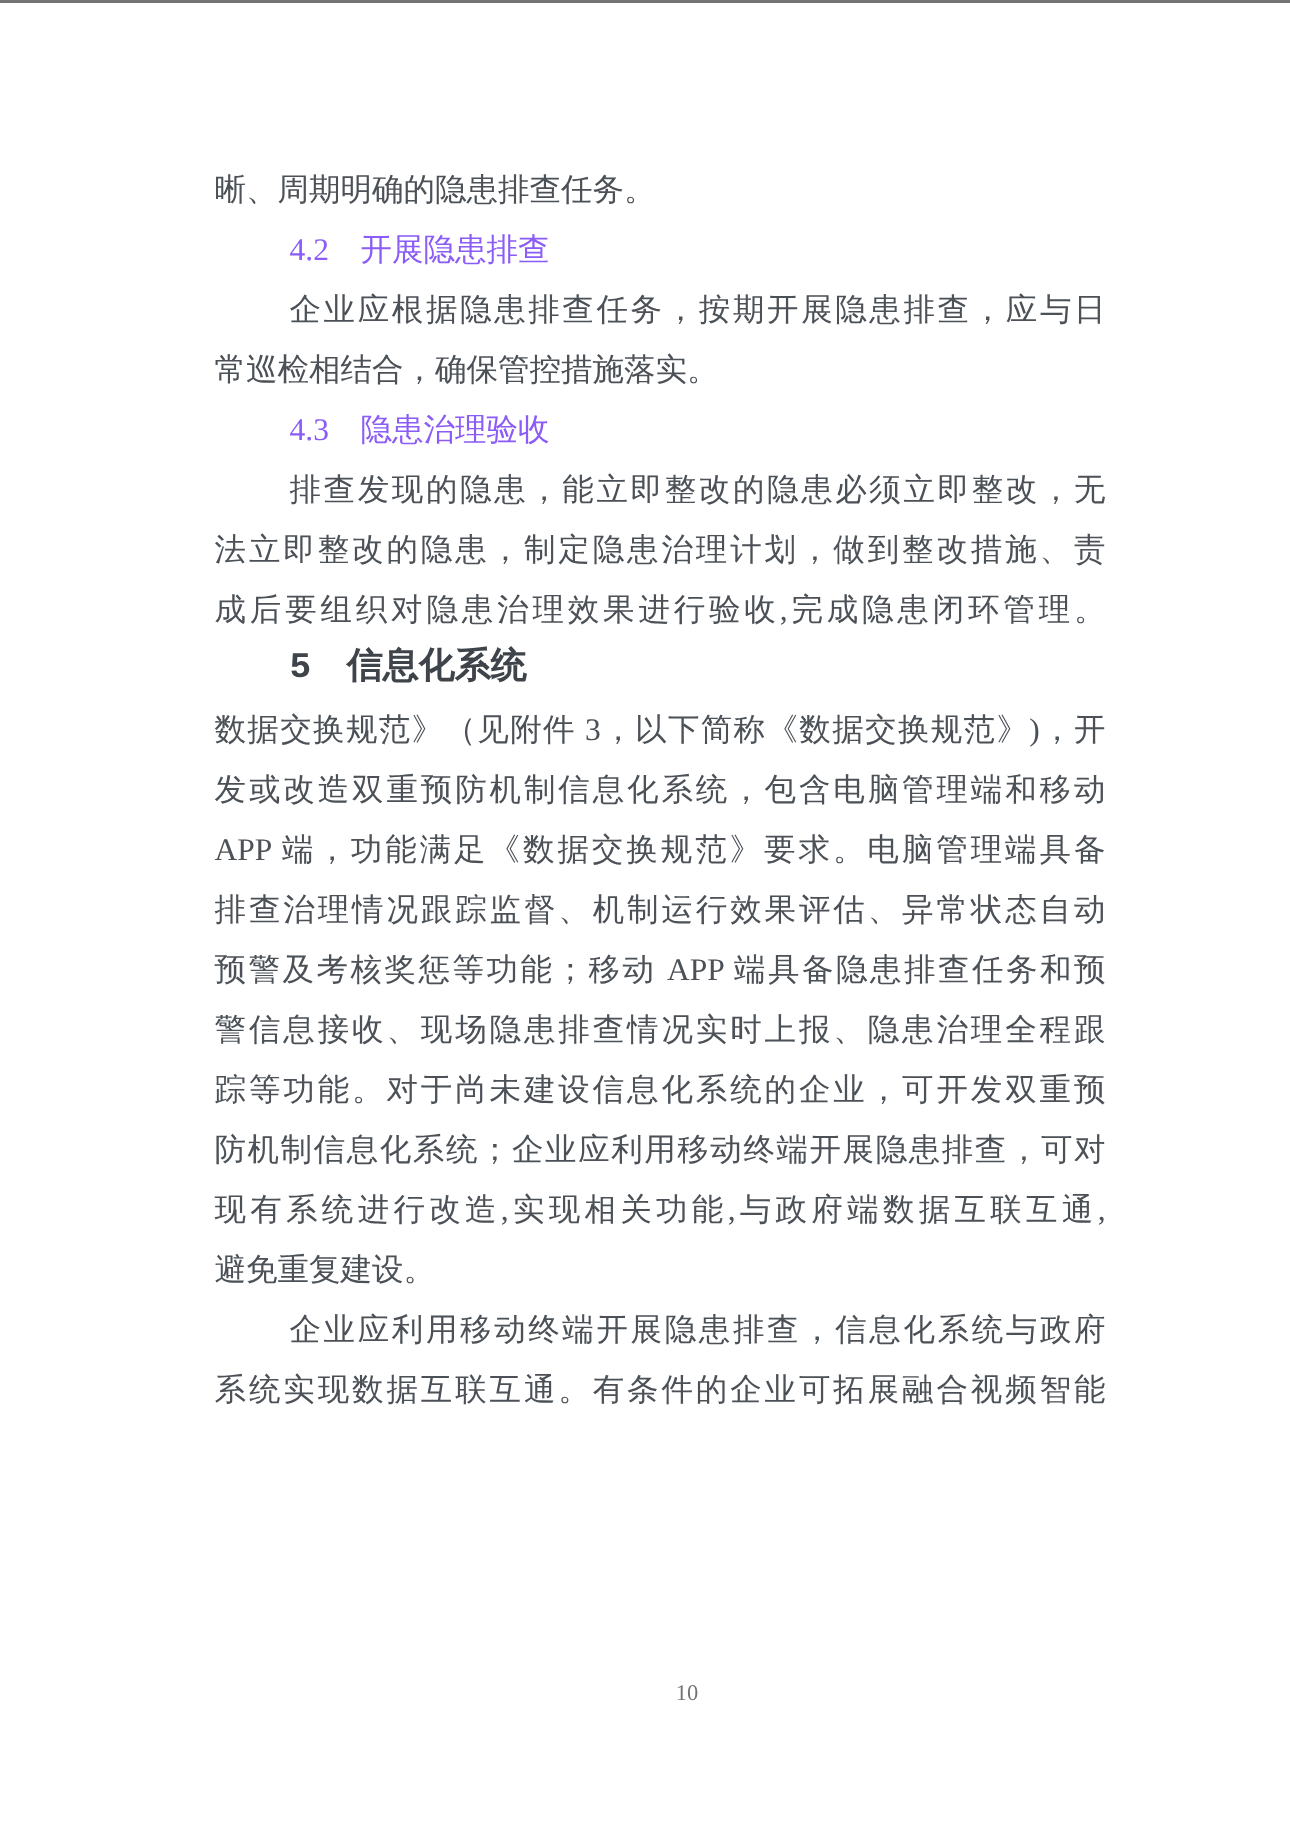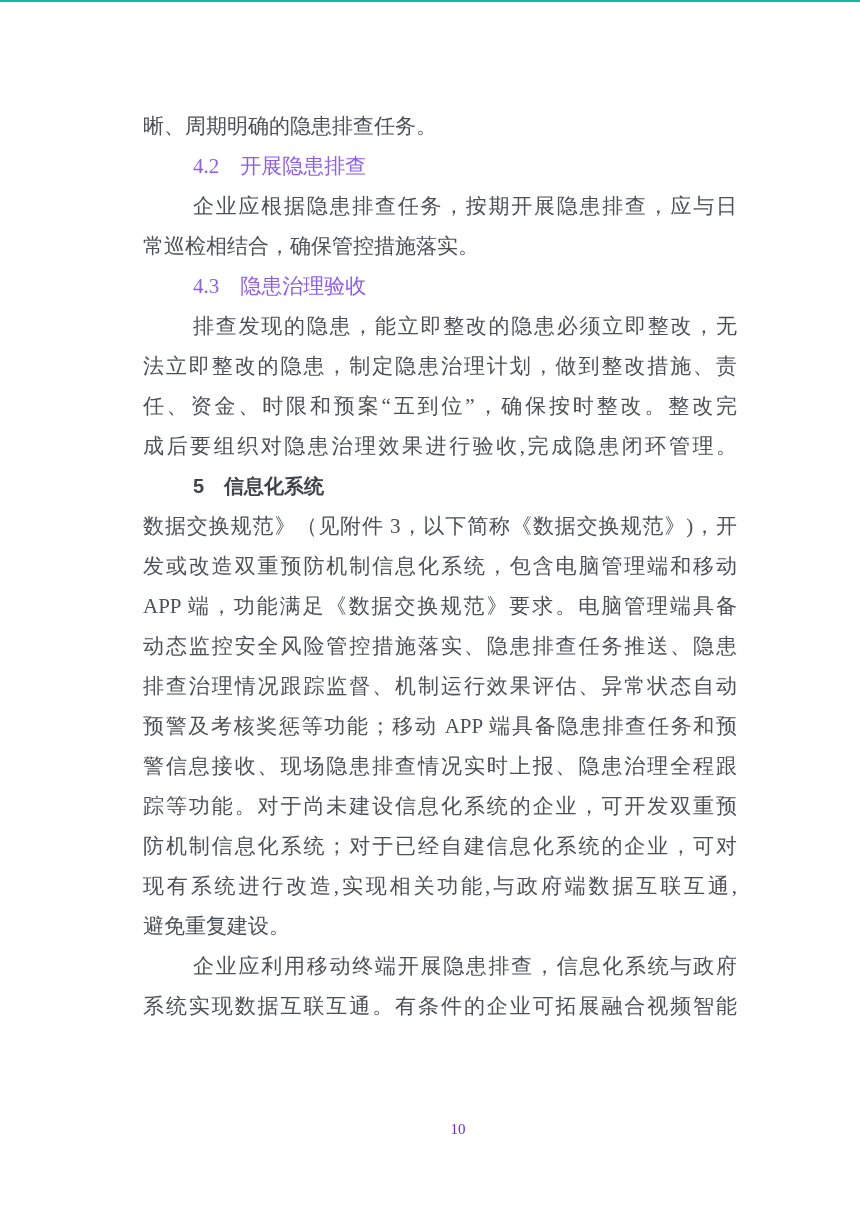--- a/index.html
+++ b/index.html
@@ -15,7 +15,7 @@
     overflow: hidden;
     font-family: "Liberation Serif", "DejaVu Serif", serif;
     box-sizing: border-box;
-    border-top: 2px solid #14b8a6;
+    border-top: 2px solid #737373;
   }
   .text-block {
     position: absolute;

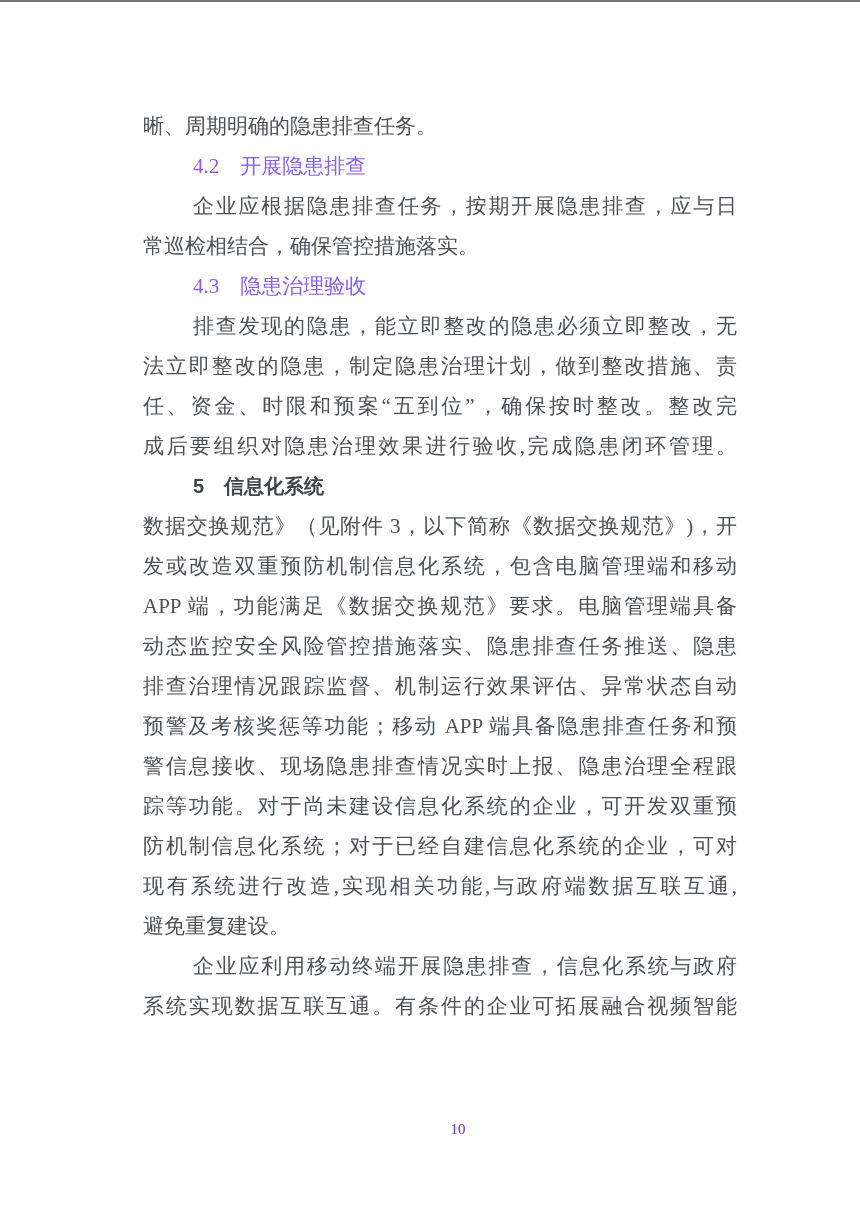--- a/index.html
+++ b/index.html
@@ -74,7 +74,6 @@
       <div class="line subheading indent">4.3　隐患治理验收</div>
       <div class="line body fill indent">排查发现的隐患，能立即整改的隐患必须立即整改，无</div>
       <div class="line body fill">法立即整改的隐患，制定隐患治理计划，做到整改措施、责</div>
-      <div class="line body fill">任、资金、时限和预案“五到位”，确保按时整改。整改完</div>
       <div class="line body fill">成后要组织对隐患治理效果进行验收,完成隐患闭环管理。</div>
       <div class="line heading indent">5　信息化系统</div>
       <div class="line body fill">数据交换规范》（见附件 3，以下简称《数据交换规范》)，开</div>

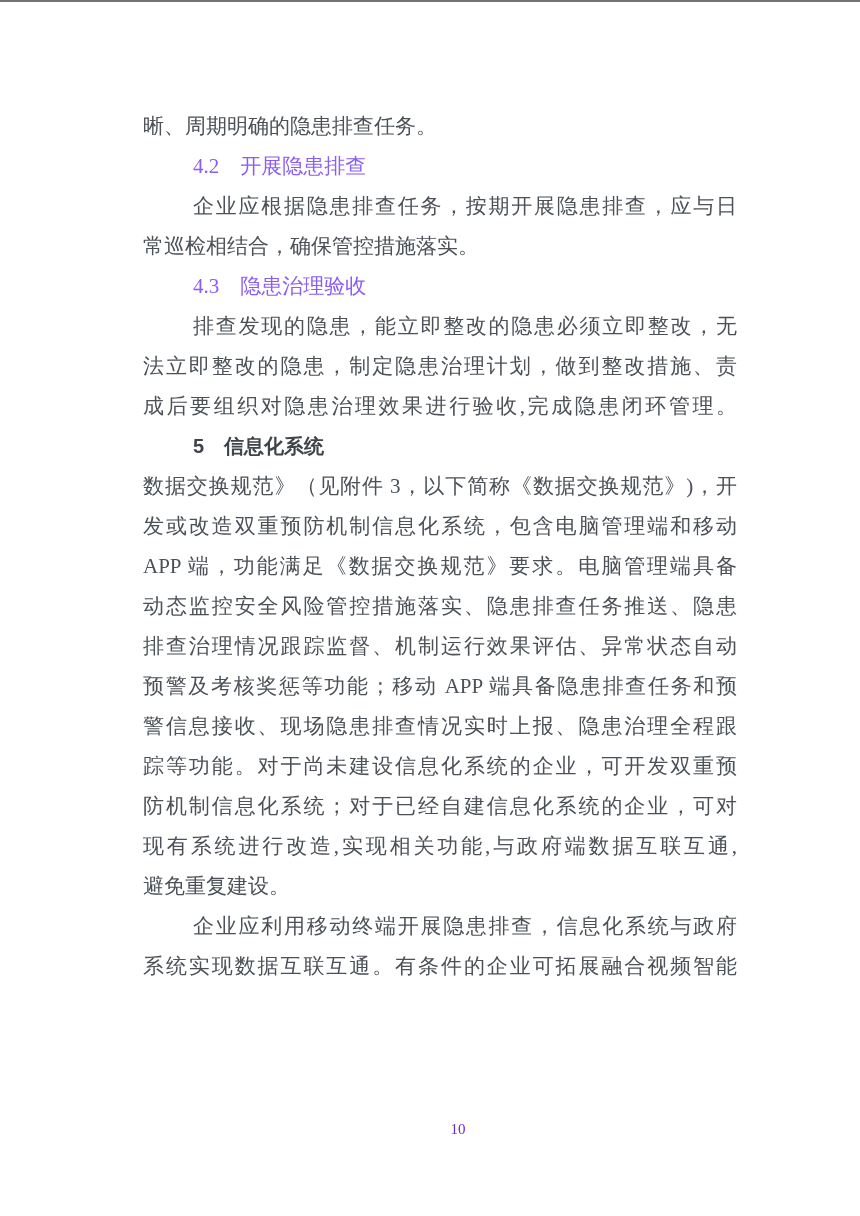--- a/index.html
+++ b/index.html
@@ -42,9 +42,9 @@
     color: #8b5cf6;
   }
   .line.heading {
-    font-family: Liberation Sans, sans-serif;
+    font-family: Liberation Mono, monospace;
     font-weight: 700;
-    font-size: 20px;
+    font-size: 24px;
     color: #3e444a;
   }
   .footer {

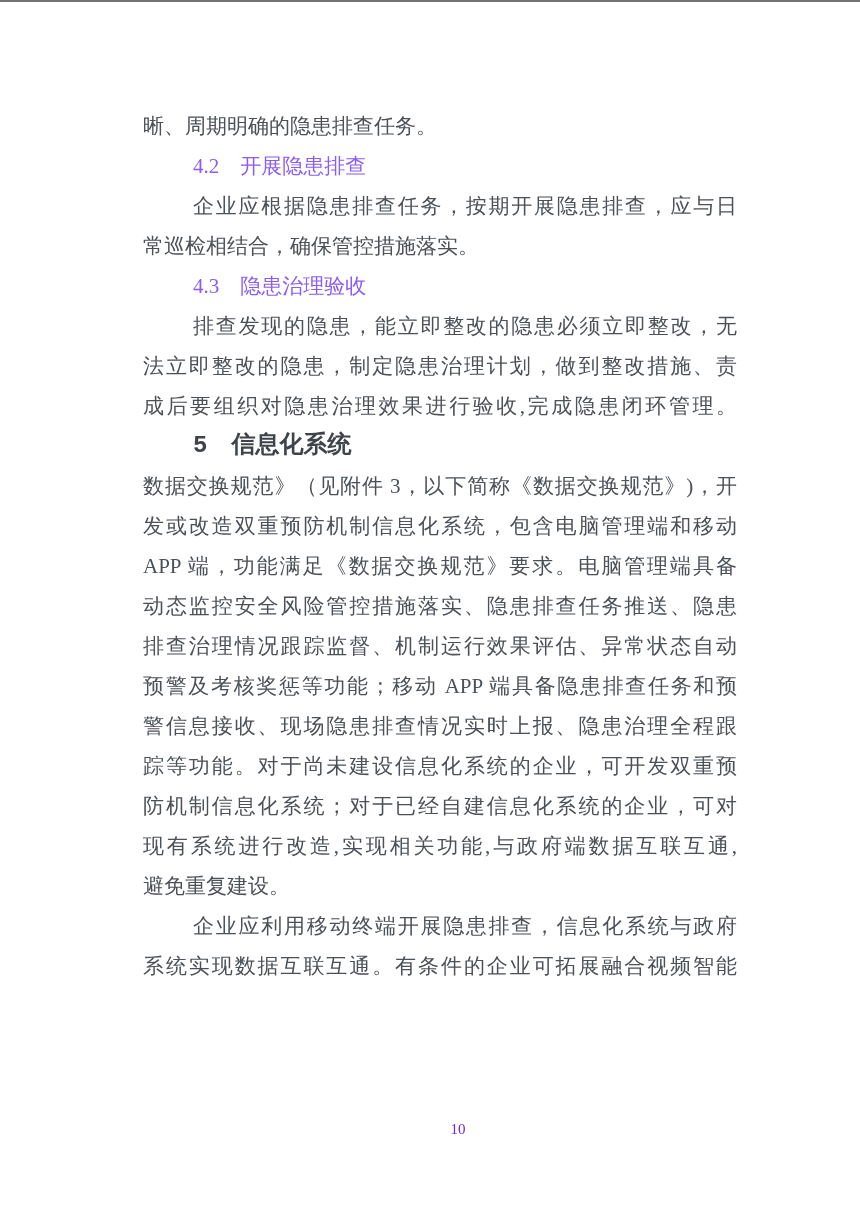--- a/index.html
+++ b/index.html
@@ -79,7 +79,6 @@
       <div class="line body fill">数据交换规范》（见附件 3，以下简称《数据交换规范》)，开</div>
       <div class="line body fill">发或改造双重预防机制信息化系统，包含电脑管理端和移动</div>
       <div class="line body fill">APP 端，功能满足《数据交换规范》要求。电脑管理端具备</div>
-      <div class="line body fill">动态监控安全风险管控措施落实、隐患排查任务推送、隐患</div>
       <div class="line body fill">排查治理情况跟踪监督、机制运行效果评估、异常状态自动</div>
       <div class="line body fill">预警及考核奖惩等功能；移动 APP 端具备隐患排查任务和预</div>
       <div class="line body fill">警信息接收、现场隐患排查情况实时上报、隐患治理全程跟</div>

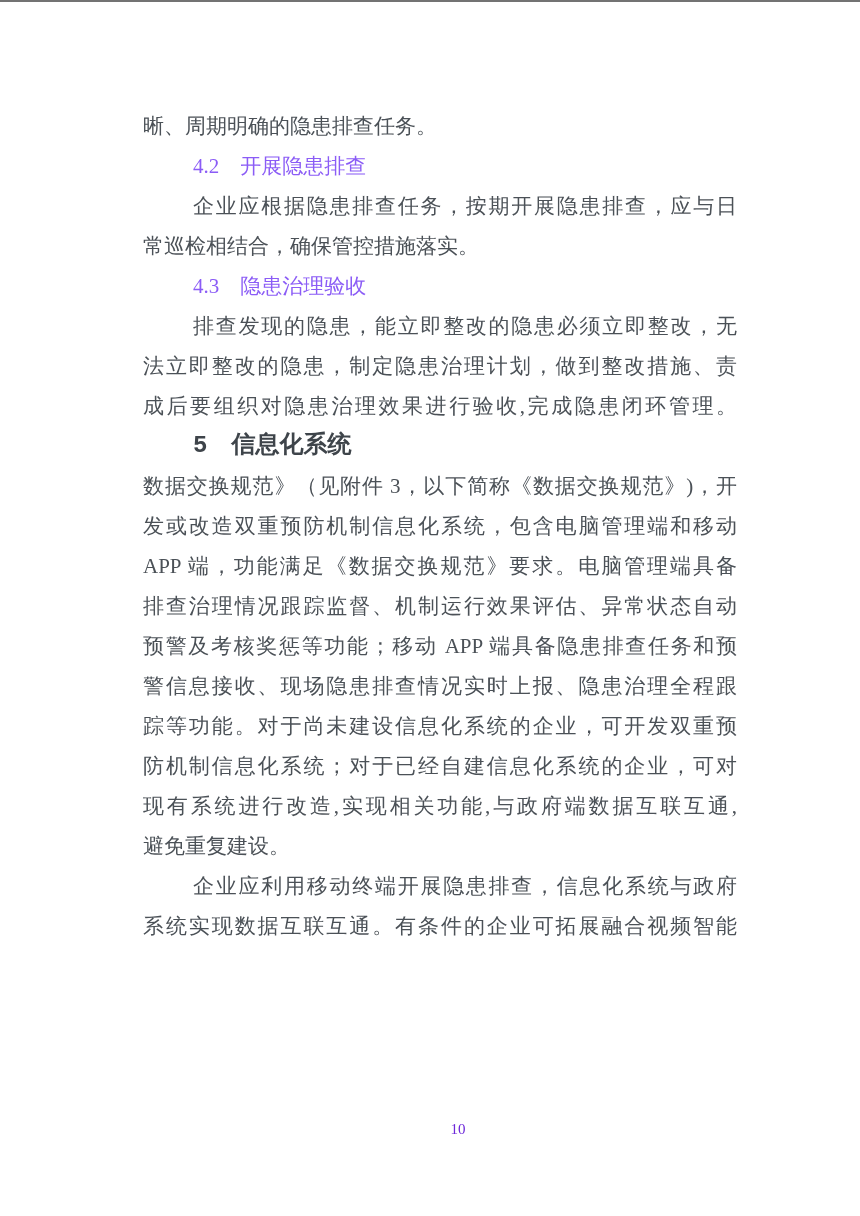--- a/index.html
+++ b/index.html
@@ -83,7 +83,7 @@
       <div class="line body fill">预警及考核奖惩等功能；移动 APP 端具备隐患排查任务和预</div>
       <div class="line body fill">警信息接收、现场隐患排查情况实时上报、隐患治理全程跟</div>
       <div class="line body fill">踪等功能。对于尚未建设信息化系统的企业，可开发双重预</div>
-      <div class="line body fill">防机制信息化系统；对于已经自建信息化系统的企业，可对</div>
+      <div class="line body fill">防机制信息化系统；企业应利用移动终端开展隐患排查，可对</div>
       <div class="line body fill">现有系统进行改造,实现相关功能,与政府端数据互联互通,</div>
       <div class="line body">避免重复建设。</div>
       <div class="line body fill indent">企业应利用移动终端开展隐患排查，信息化系统与政府</div>

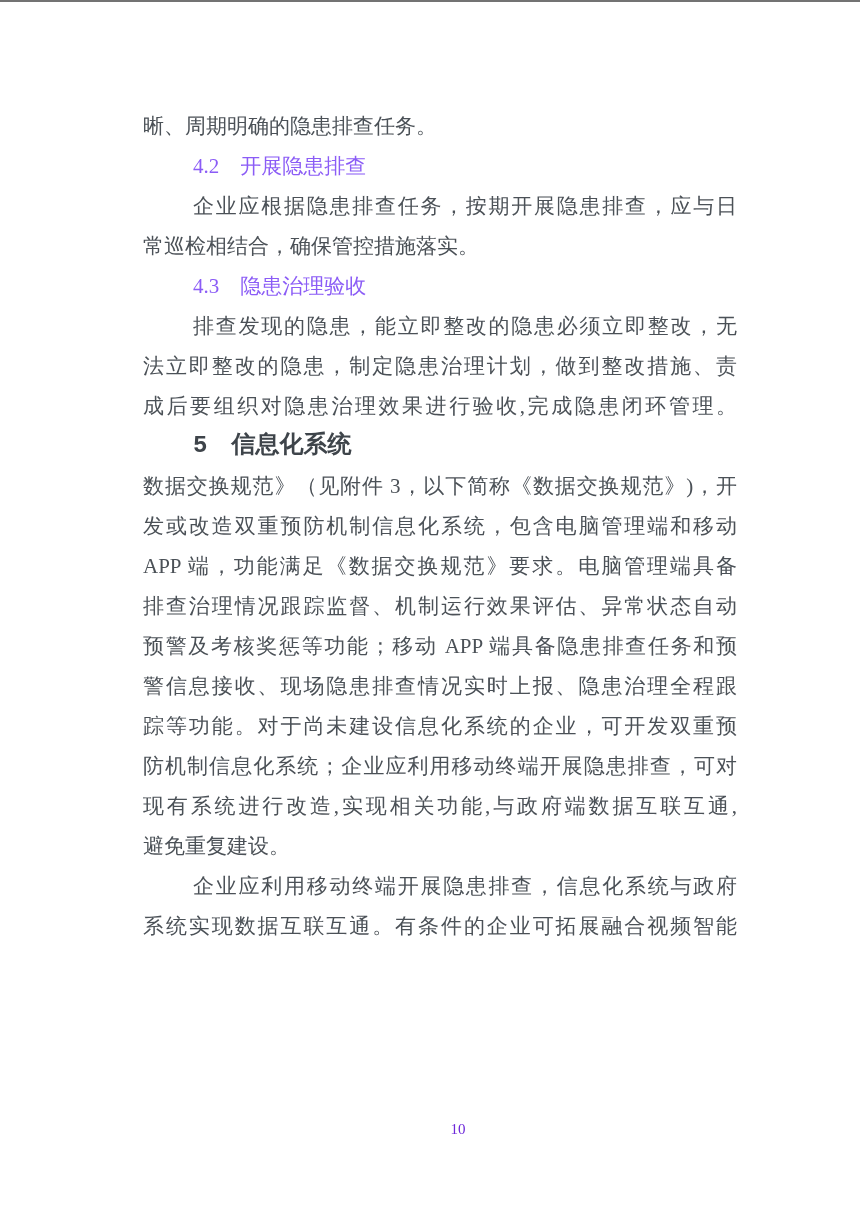--- a/index.html
+++ b/index.html
@@ -58,7 +58,7 @@
     display: inline-block;
     padding-left: 56px; 
     font-size: 15px;
-    color: #6d28d9;
+    color: #737373;
     font-family: "Liberation Serif", "DejaVu Serif", serif;
   }
 </style>

